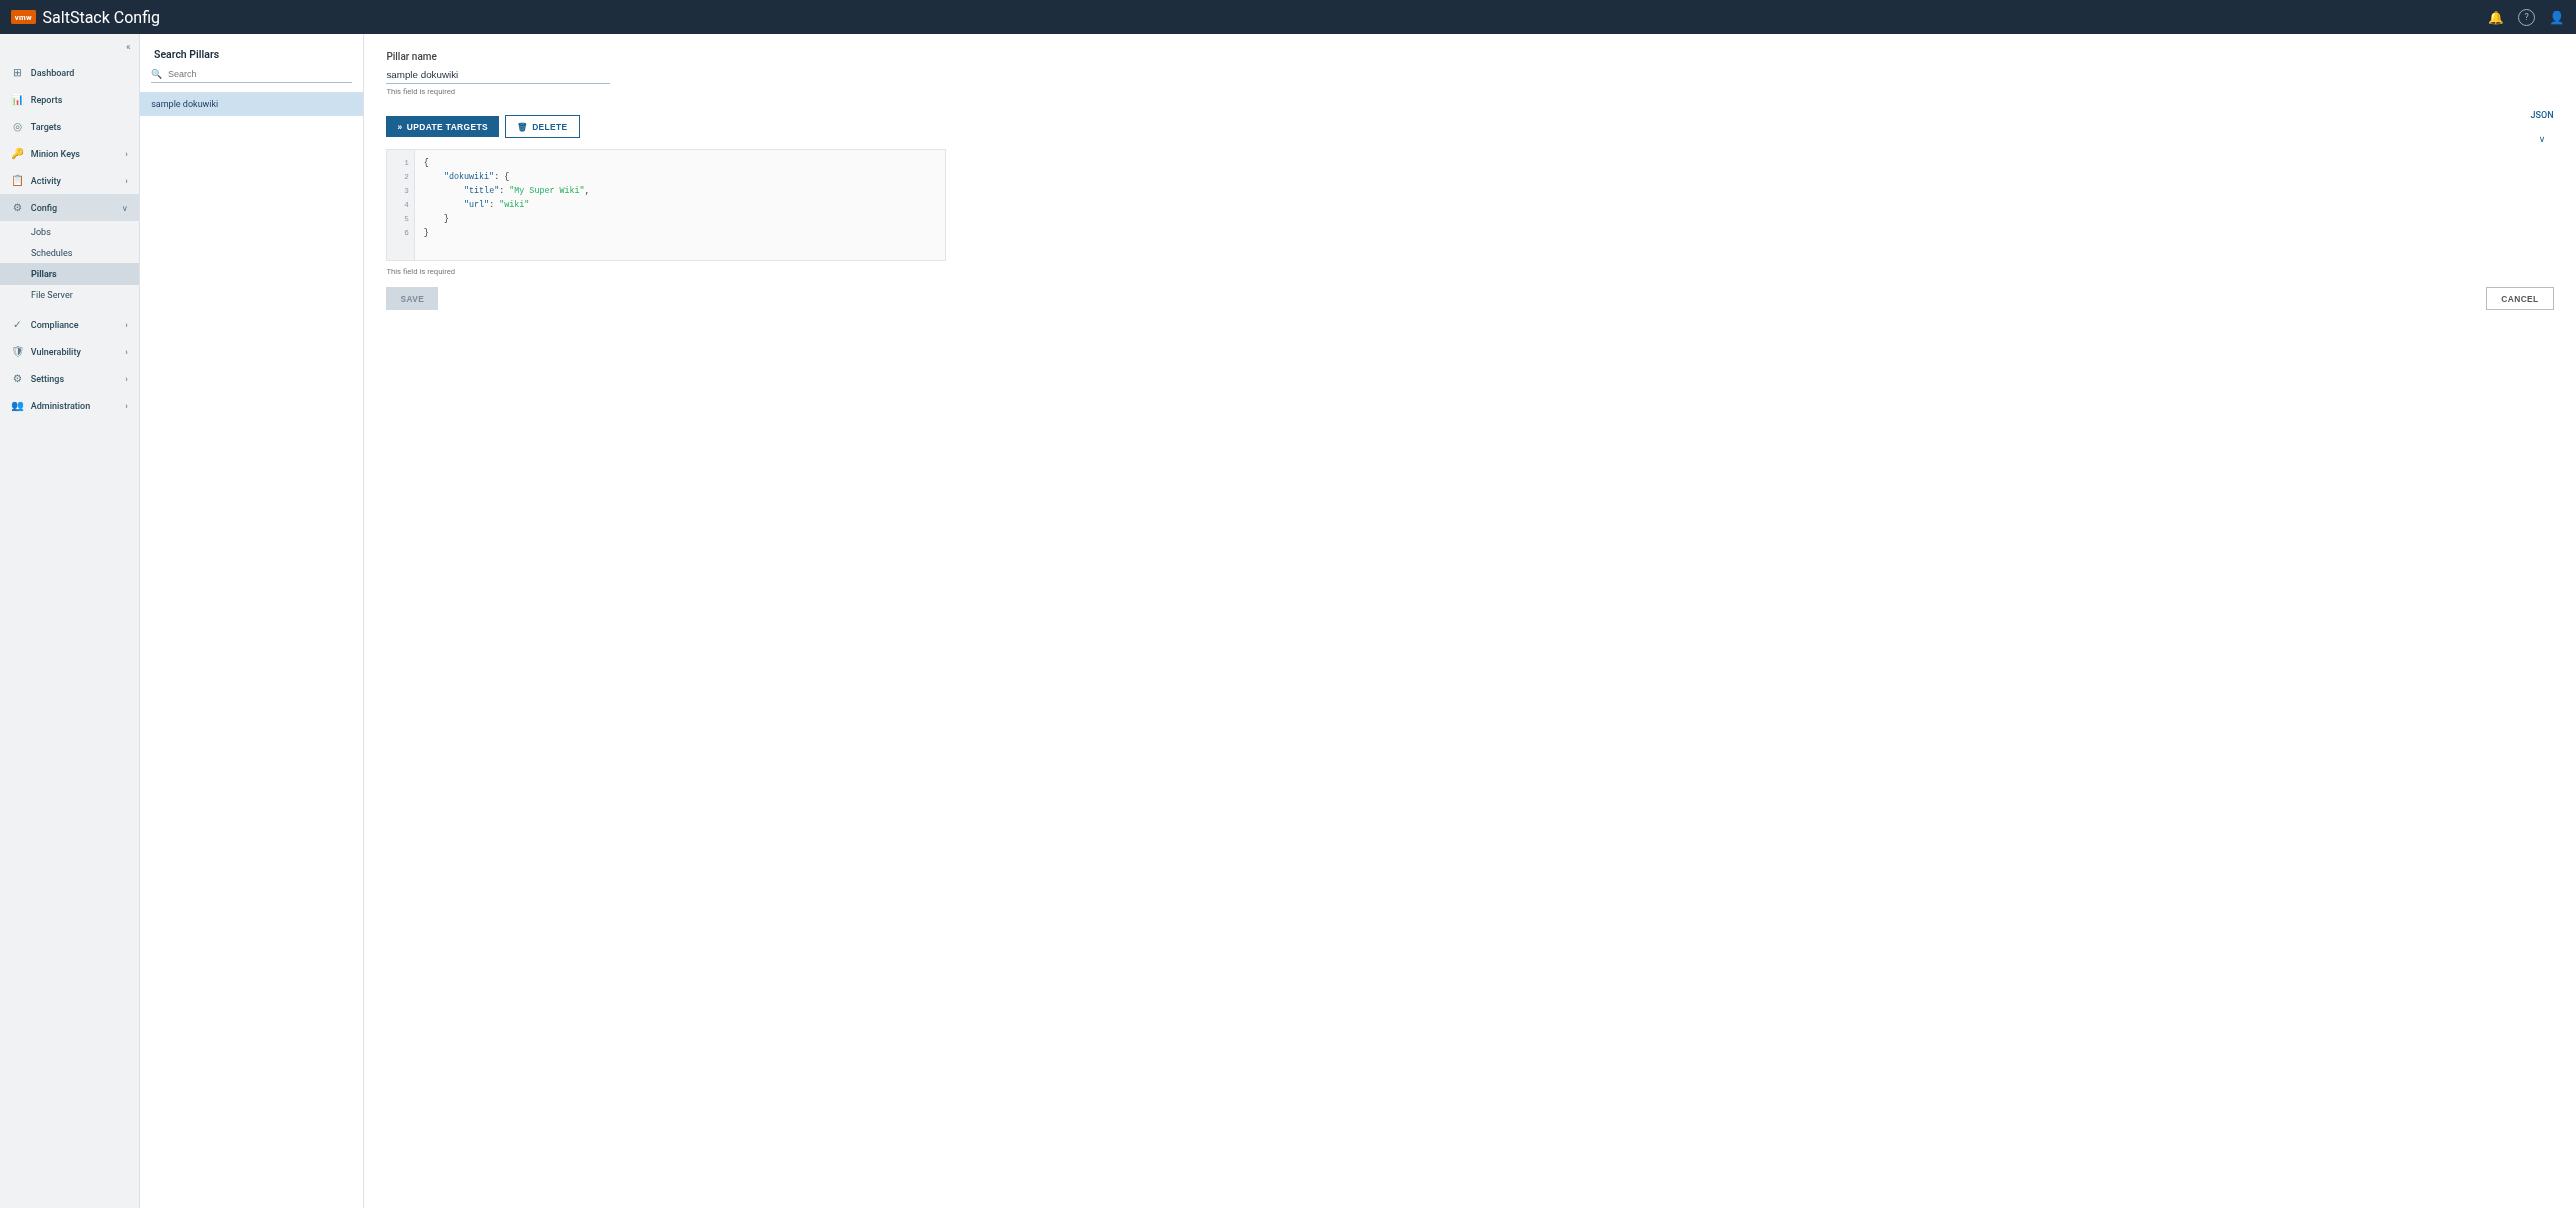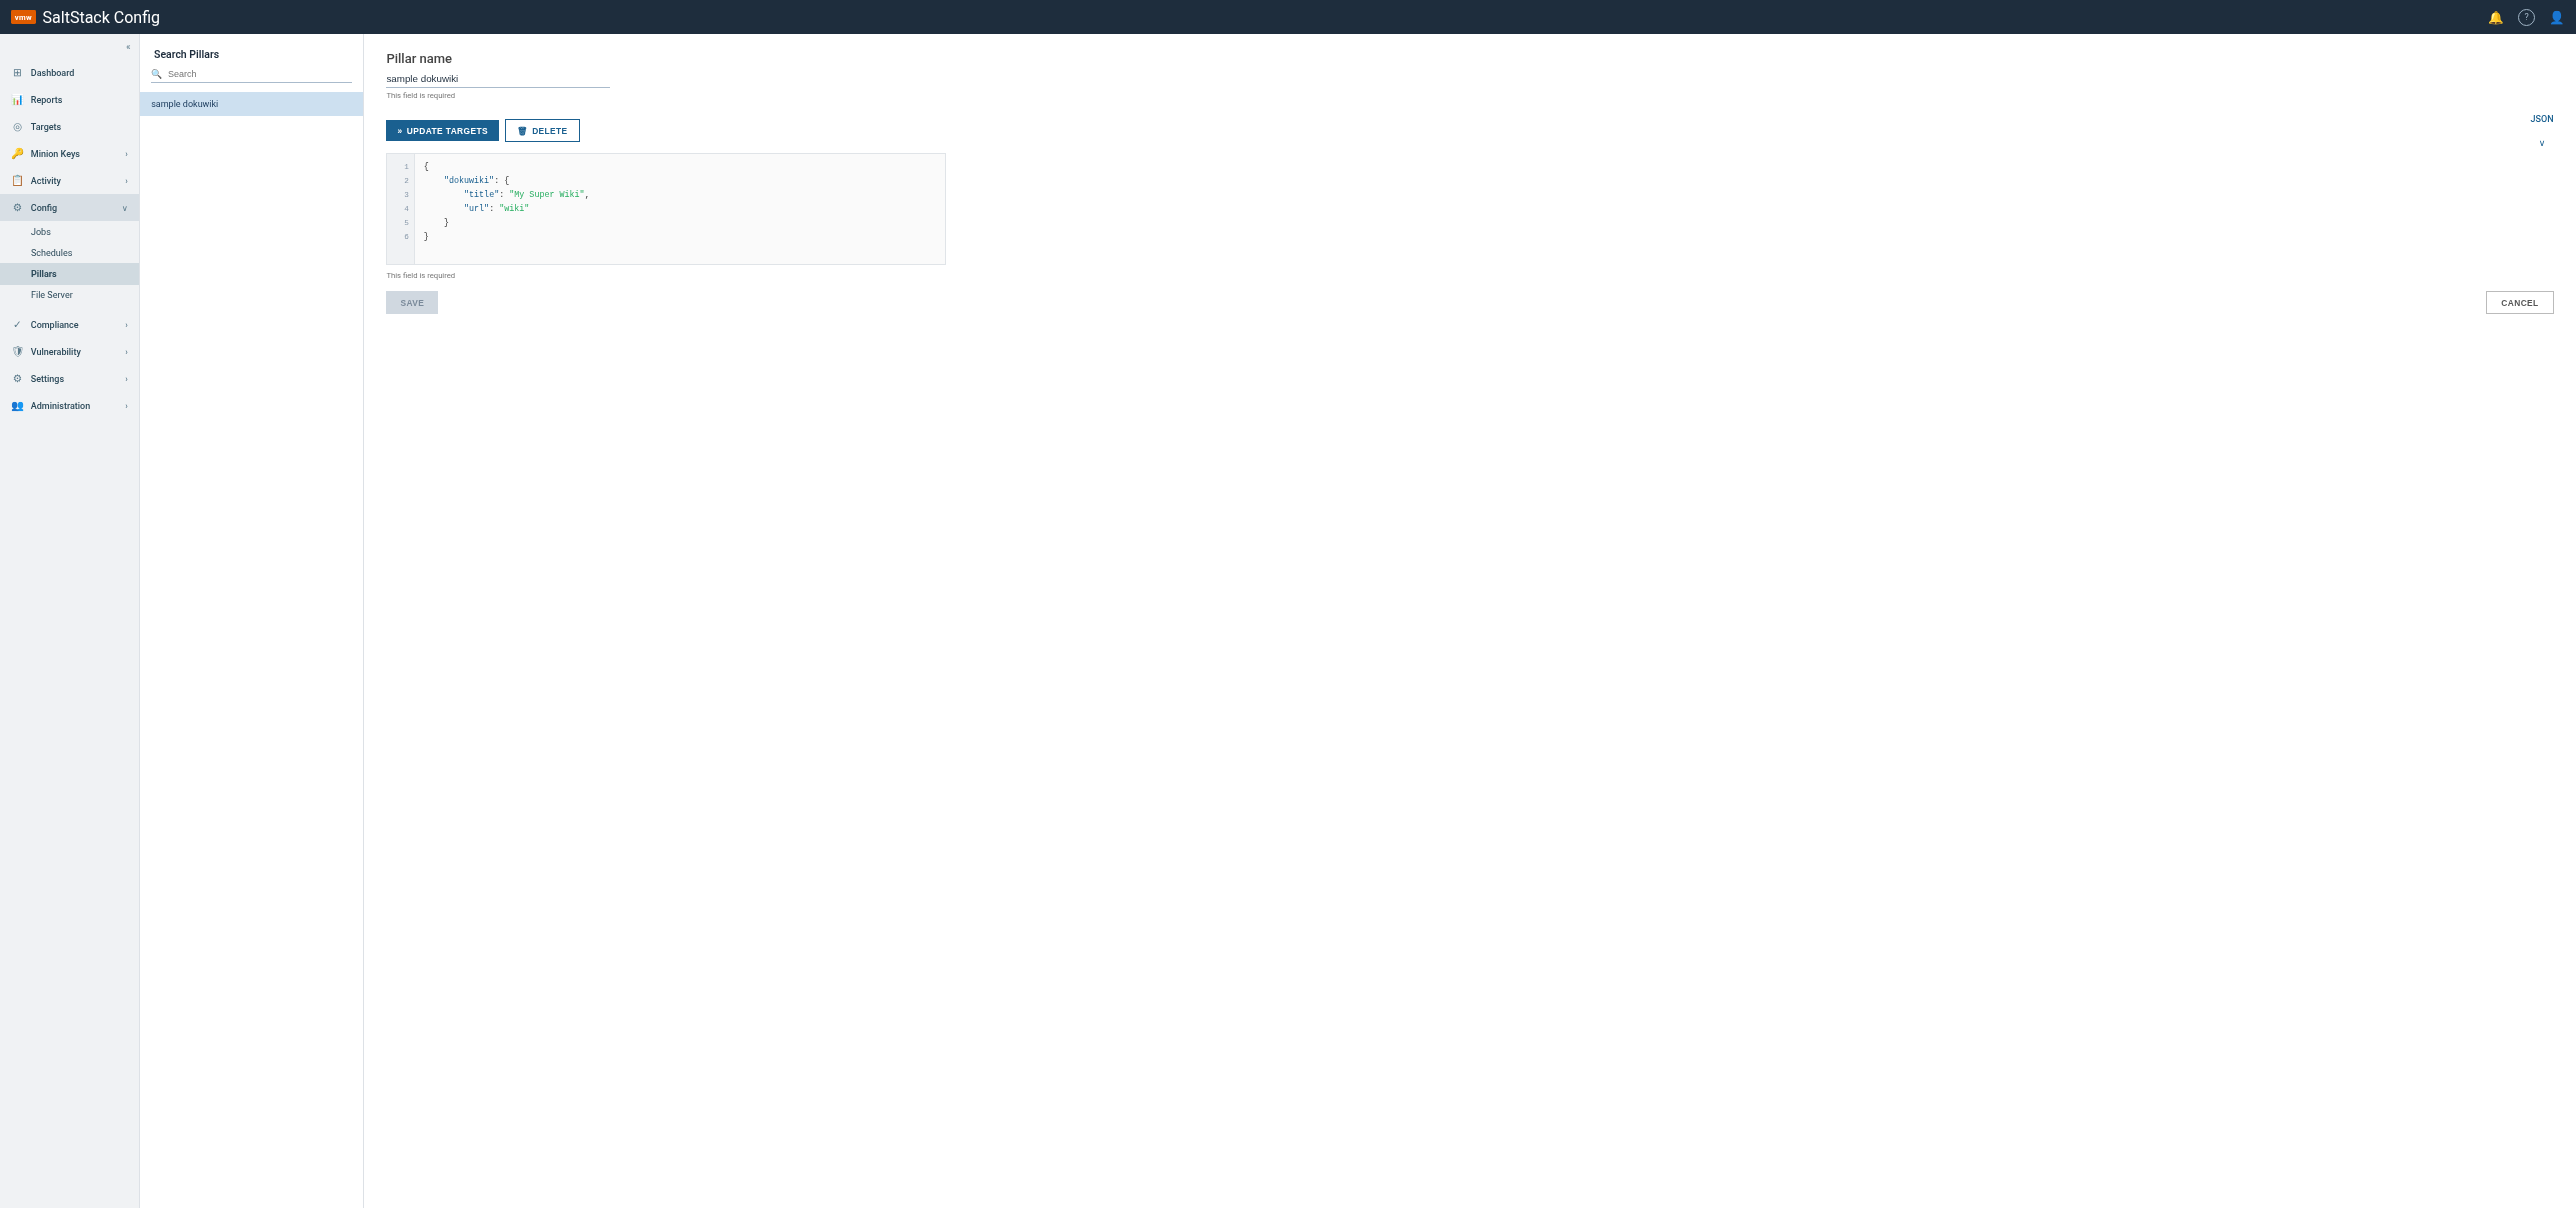--- a/index.html
+++ b/index.html
@@ -131,7 +131,7 @@
       padding: 17px 22.4px;
     }
     .field-label {
-      font-size: 13px;
+      font-size: 10px;
       color: #444;
       margin-bottom: 4.2px;
       font-weight: 500;

